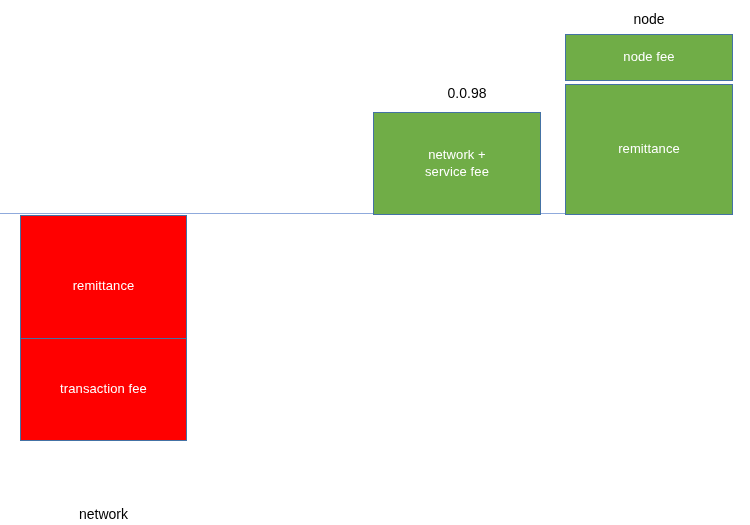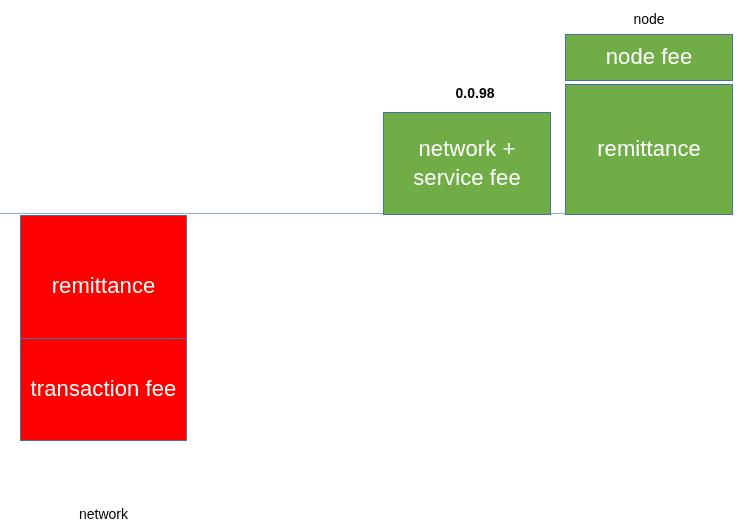--- a/index.html
+++ b/index.html
@@ -39,7 +39,7 @@
     justify-content: center;
     text-align: center;
     color: #FFFFFF;
-    font-size: 22px;
+    font-size: 13px;
     line-height: 1.30;
     letter-spacing: 0.1px;
     white-space: pre-line;

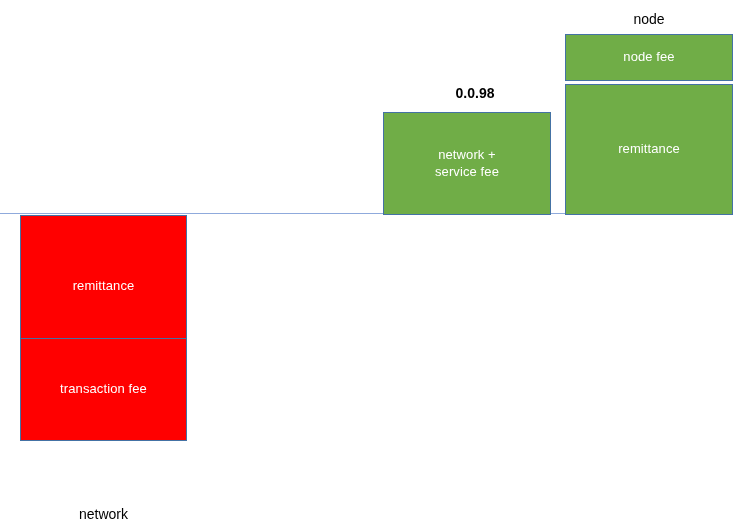--- a/index.html
+++ b/index.html
@@ -83,7 +83,7 @@
     left: 565px; top: 8px;    width: 168px;
   }
   #label-value-network {
-    left: 391px; top: 82px;   width: 168px; font-weight: bold;
+    left: 383px; top: 82px;   width: 168px;
   }
 </style>
 </head>

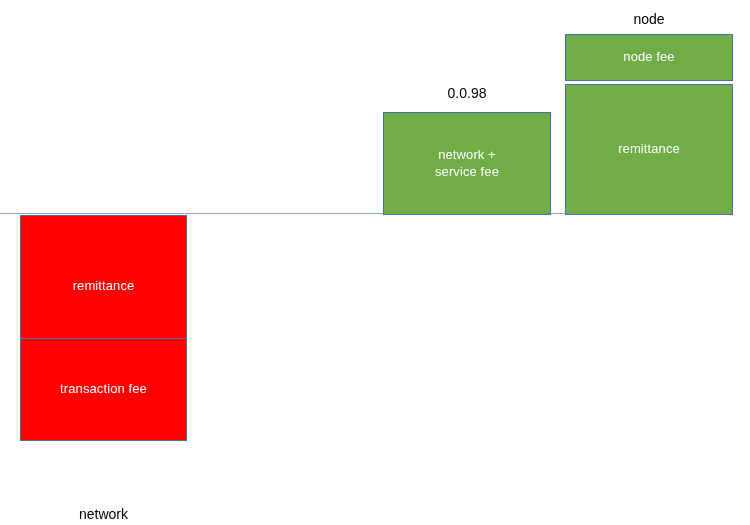--- a/index.html
+++ b/index.html
@@ -57,7 +57,7 @@
   }
   
   #seg-network-service-fee {
-    left: 383px; top: 112px;  width: 168px; height: 103px;
+    left: 373px; top: 112px;  width: 168px; height: 103px;
   }
   
   #seg-node-fee {

